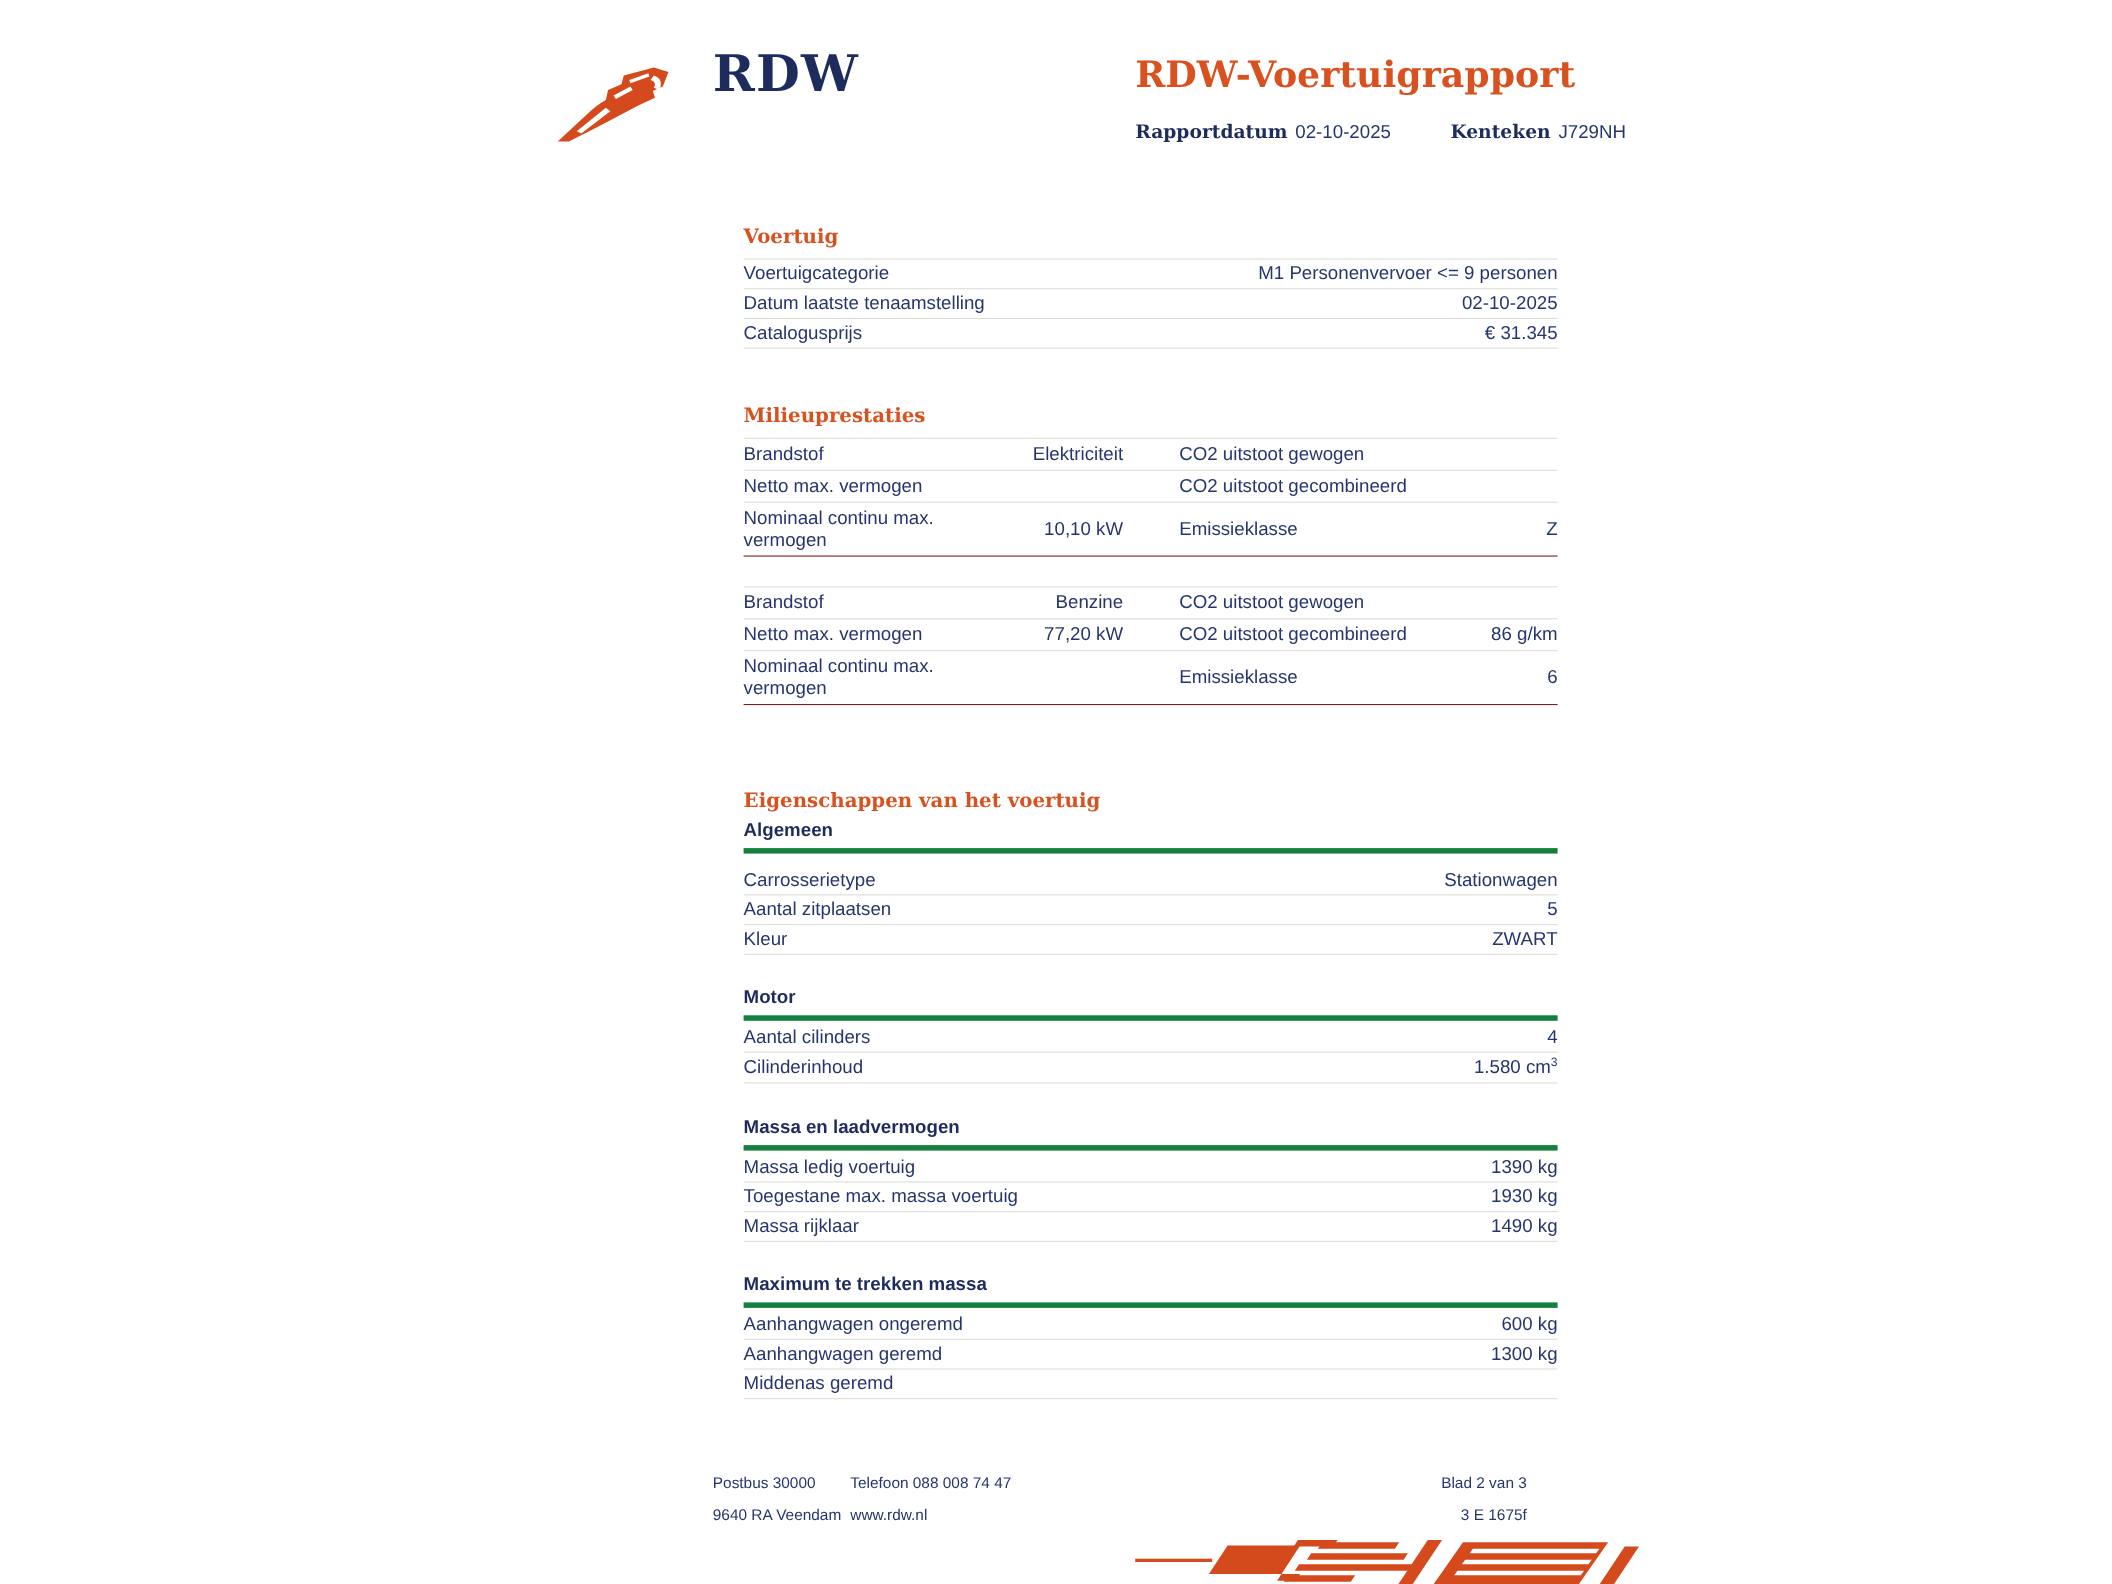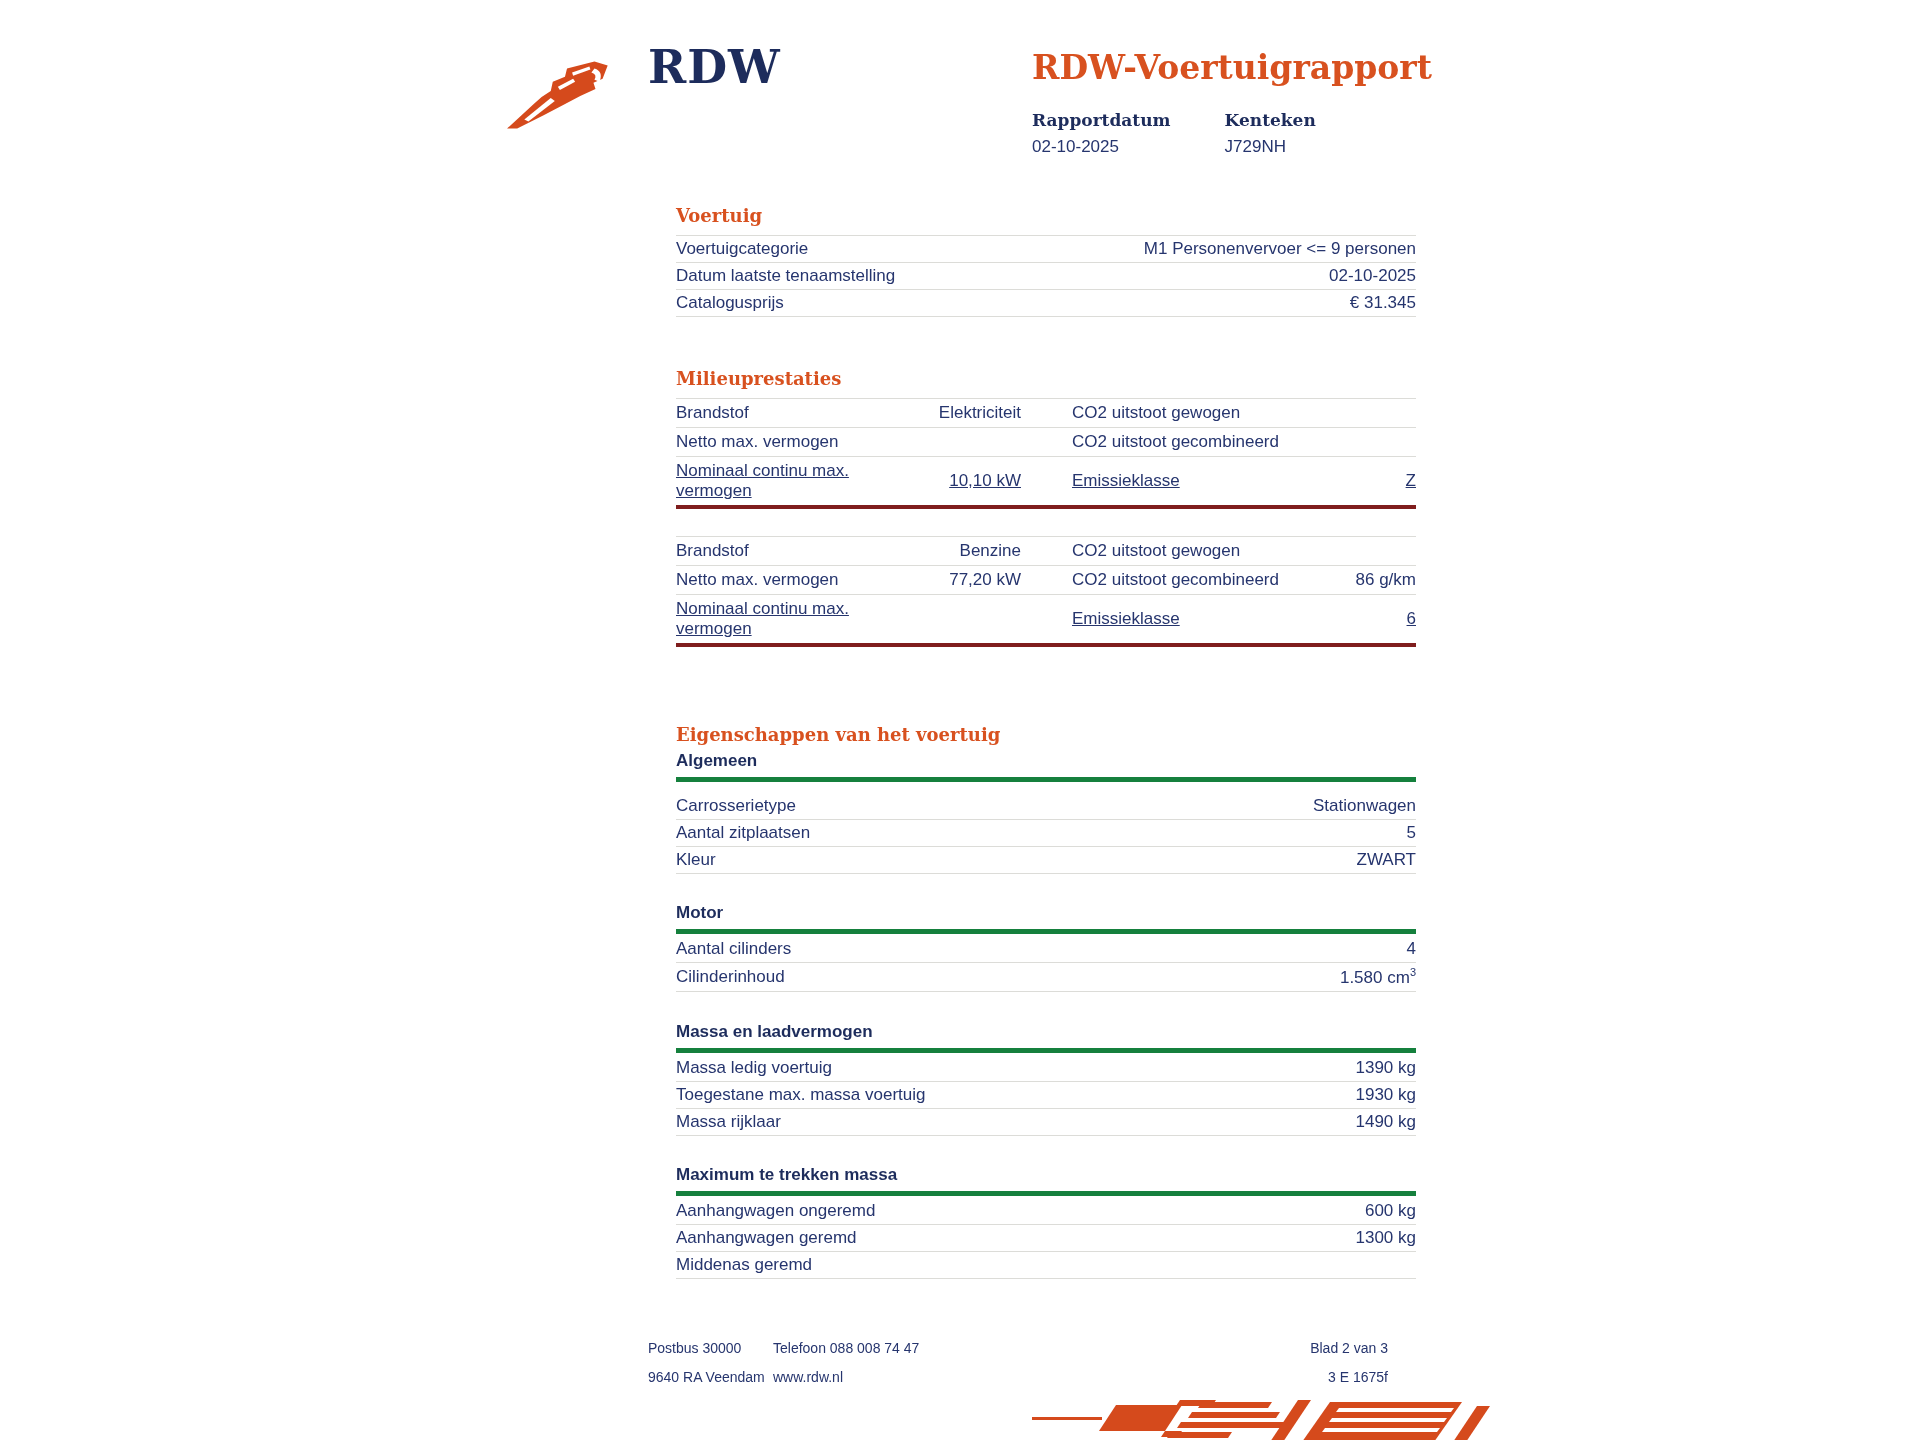--- a/index.html
+++ b/index.html
@@ -13,7 +13,7 @@
   .doc-title { position:absolute; left:1032px; top:48px; font-family:"DejaVu Serif", serif;
                font-weight:bold; font-size:33px; color:#d8511f; }
   .meta { position:absolute; left:1032px; top:110px; display:flex; gap:54px; }
-  .meta-block { display:flex; flex-direction:column; gap:7px; }
+  .meta-block { display:flex; flex-direction:row; gap:7px; }
   .meta-label { font-family:"DejaVu Serif", serif; font-weight:bold; font-size:17px; color:#1d2c5c; }
   .meta-value { font-size:17px; color:#26356e; }
 

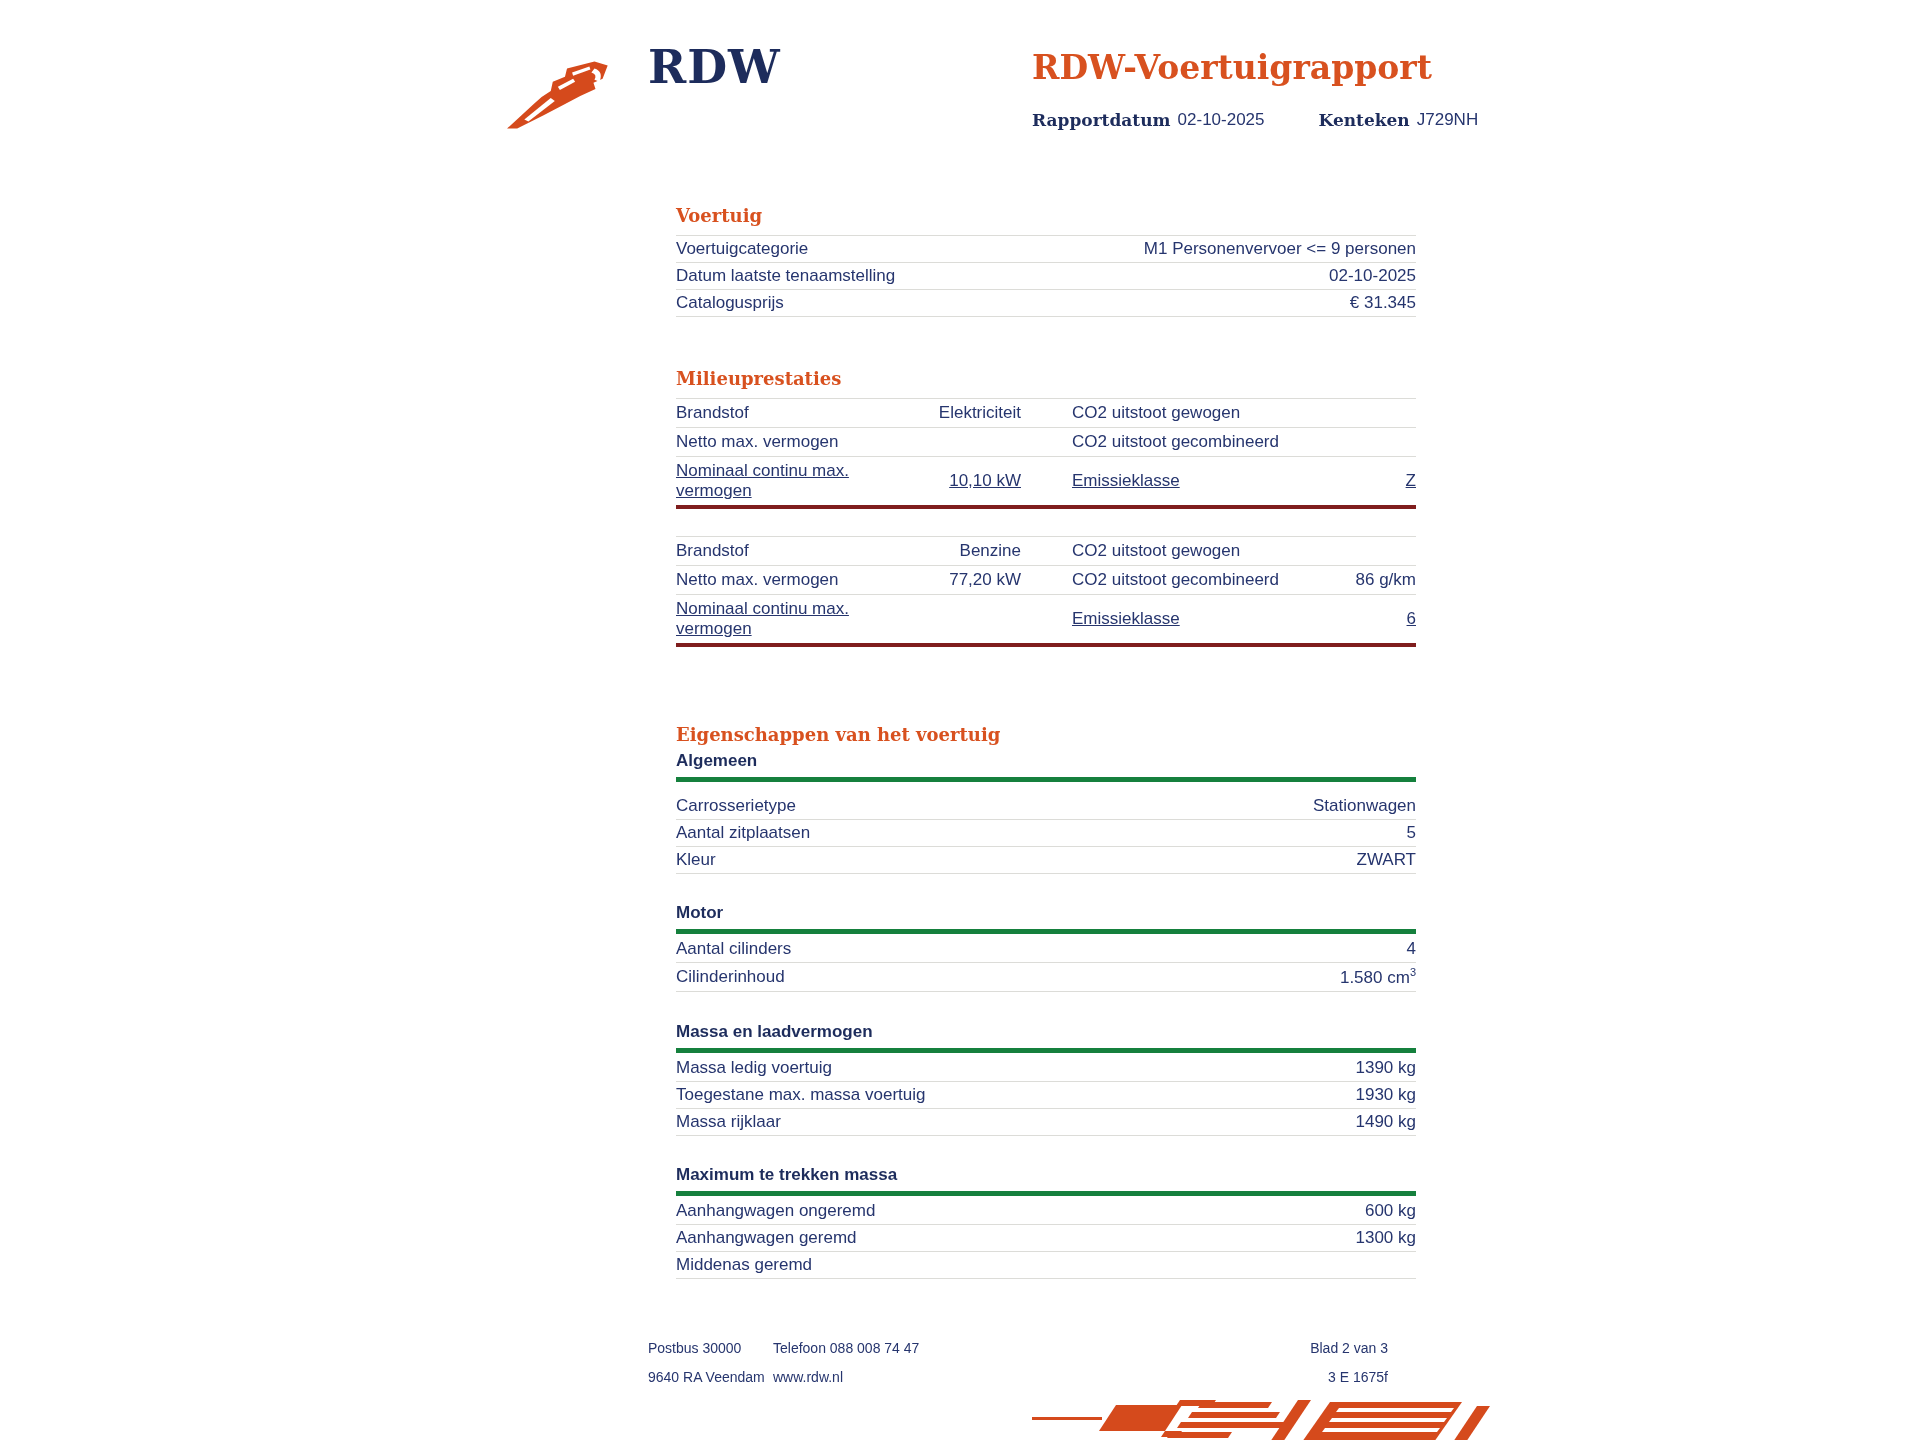--- a/index.html
+++ b/index.html
@@ -36,7 +36,7 @@
   .env-table { width:100%; display:block; }
   .env-row { display:grid; grid-template-columns:240px 105px 51px 230px 1fr; align-items:center;
              border-top:1px solid #dcdcd8; padding:4px 0; min-height:28px; font-size:17px; }
-  .env-table .env-row:last-child { border-bottom:4px solid #7f1d1d;text-decoration:underline; }
+  .env-table .env-row:last-child { border-bottom:1px solid #7f1d1d; }
   .env-v { text-align:right; }
 
   

